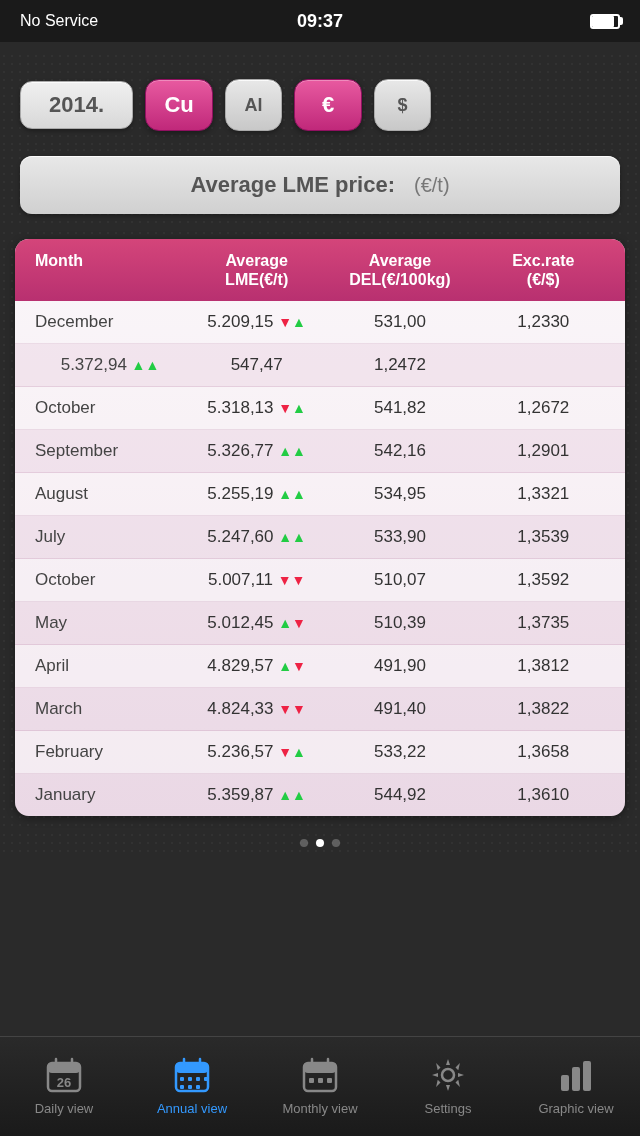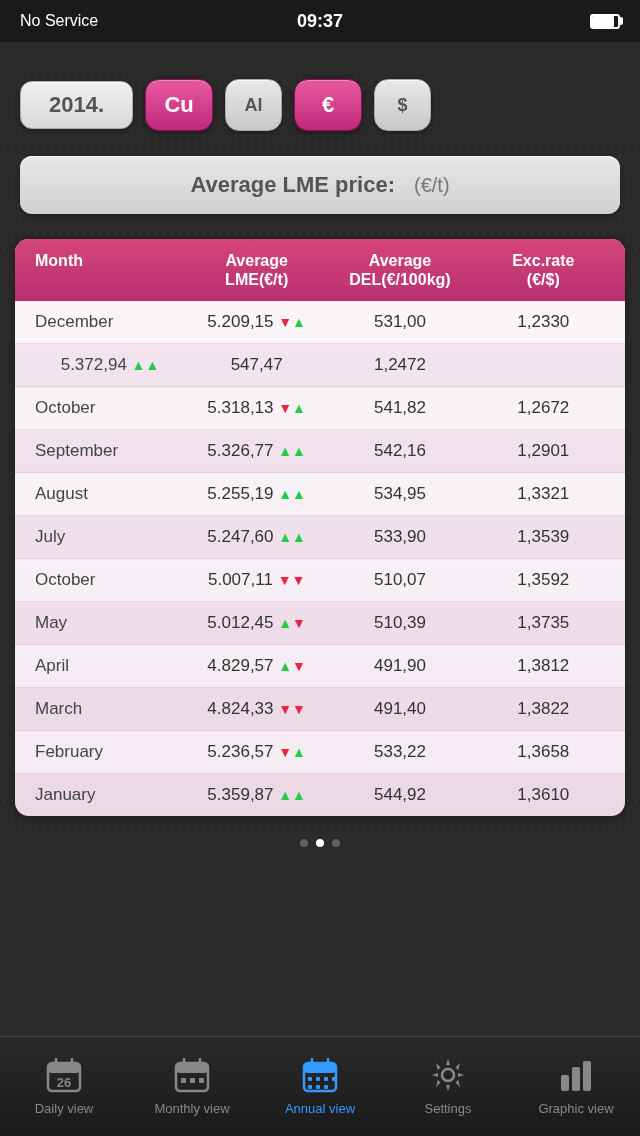--- a/index.html
+++ b/index.html
@@ -447,19 +447,6 @@
       <text x="18" y="30" text-anchor="middle" font-size="13" font-weight="700" fill="#888">26</text>
     </svg>
     <span class="tab-label">Daily view</span>
-  </div>
-
-  <div class="tab-item">
-    <svg width="36" height="36" viewBox="0 0 36 36">
-      <rect x="2" y="6" width="32" height="28" rx="4" fill="none" stroke="#888" stroke-width="2.5"></rect>
-      <rect x="2" y="6" width="32" height="10" rx="4" fill="#888"></rect>
-      <line x1="10" y1="2" x2="10" y2="10" stroke="#888" stroke-width="2.5" stroke-linecap="round"></line>
-      <line x1="26" y1="2" x2="26" y2="10" stroke="#888" stroke-width="2.5" stroke-linecap="round"></line>
-      <rect x="7" y="21" width="5" height="5" rx="1" fill="#888"></rect>
-      <rect x="16" y="21" width="5" height="5" rx="1" fill="#888"></rect>
-      <rect x="25" y="21" width="5" height="5" rx="1" fill="#888"></rect>
-    </svg>
-    <span class="tab-label">Monthly view</span>
   </div>
 
   <div class="tab-item">
@@ -481,6 +468,19 @@
 
   <div class="tab-item">
     <svg width="36" height="36" viewBox="0 0 36 36">
+      <rect x="2" y="6" width="32" height="28" rx="4" fill="none" stroke="#888" stroke-width="2.5"></rect>
+      <rect x="2" y="6" width="32" height="10" rx="4" fill="#888"></rect>
+      <line x1="10" y1="2" x2="10" y2="10" stroke="#888" stroke-width="2.5" stroke-linecap="round"></line>
+      <line x1="26" y1="2" x2="26" y2="10" stroke="#888" stroke-width="2.5" stroke-linecap="round"></line>
+      <rect x="7" y="21" width="5" height="5" rx="1" fill="#888"></rect>
+      <rect x="16" y="21" width="5" height="5" rx="1" fill="#888"></rect>
+      <rect x="25" y="21" width="5" height="5" rx="1" fill="#888"></rect>
+    </svg>
+    <span class="tab-label">Monthly view</span>
+  </div>
+
+  <div class="tab-item">
+    <svg width="36" height="36" viewBox="0 0 36 36">
       <circle cx="18" cy="18" r="6" fill="none" stroke="#888" stroke-width="2.5"></circle>
       <path d="M18 2 L20 8 L16 8 Z" fill="#888"></path>
       <path d="M18 34 L20 28 L16 28 Z" fill="#888"></path>

